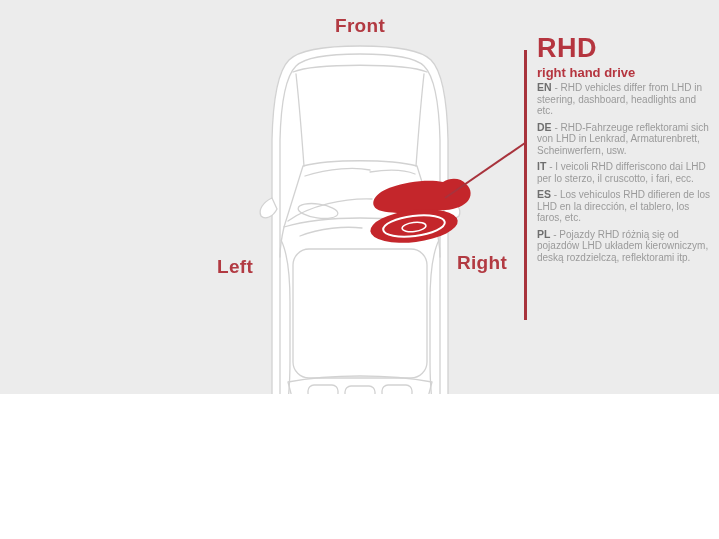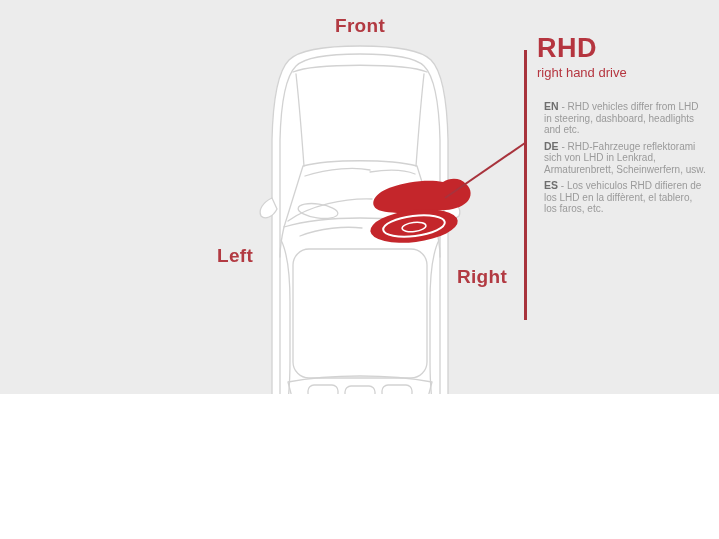--- a/index.html
+++ b/index.html
@@ -28,7 +28,7 @@
     letter-spacing:0.5px; margin:0;
   }
   .info-panel .subtitle {
-    color:#b5353f; font-size:13px; font-weight:normal; margin:3px 0 21px;
+    color:#b5353f; font-size:13px; font-weight:bold; margin:3px 0 2px;
   }
   .info-panel p.entry {
     font-size:10px; line-height:11.5px; color:#9a9a9a; margin:0 7px 5px;

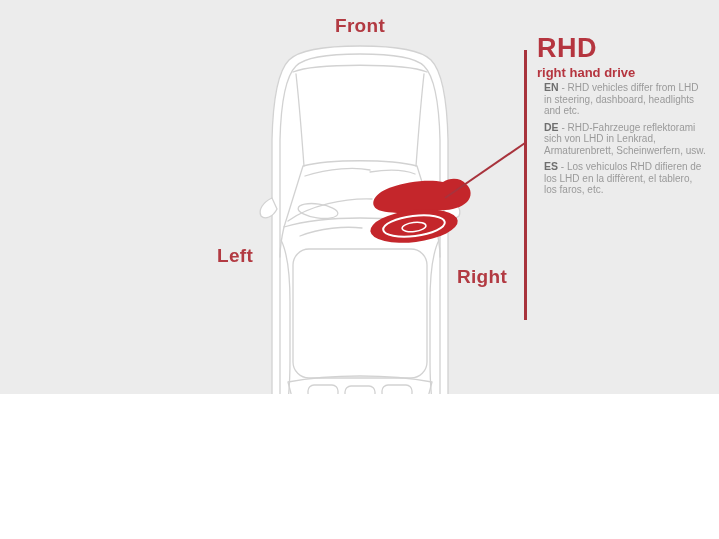--- a/index.html
+++ b/index.html
@@ -31,7 +31,7 @@
     color:#b5353f; font-size:13px; font-weight:bold; margin:3px 0 2px;
   }
   .info-panel p.entry {
-    font-size:10px; line-height:11.5px; color:#9a9a9a; margin:0 7px 5px;
+    font-size:10px; line-height:11.5px; color:#9a9a9a; margin:0 0 5px;
   }
   .info-panel p.entry b { color:#6e6e6e; font-size:10.5px; }
 

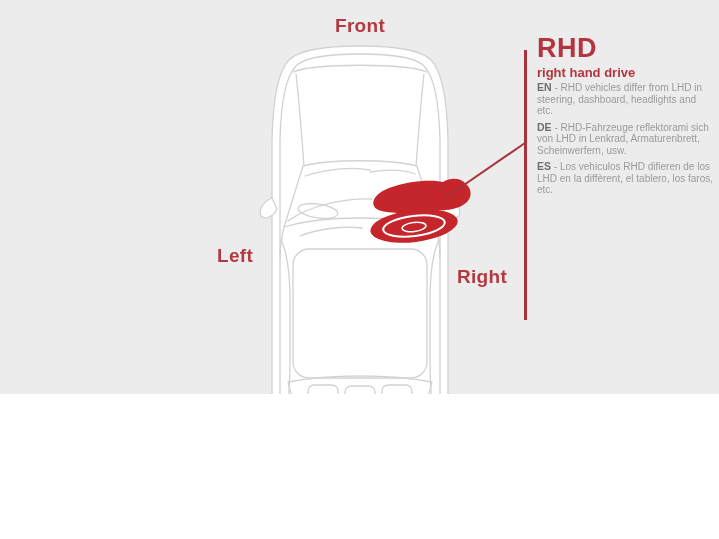--- a/index.html
+++ b/index.html
@@ -140,6 +140,7 @@
 
     <p class="entry"><b>EN</b> <span>- RHD vehicles differ from LHD in steering, dashboard, headlights and etc.</span></p>
     <p class="entry"><b>DE</b> <span>- RHD-Fahrzeuge reflektorami sich von LHD in Lenkrad, Armaturenbrett, Scheinwerfern, usw.</span></p>
+    <p class="entry"><b>IT</b> <span>- I veicoli RHD differiscono dai LHD per lo sterzo, il cruscotto, i fari, ecc.</span></p>
     <p class="entry"><b>ES</b> <span>- Los vehiculos RHD difieren de los LHD en la diffèrent, el tablero, los faros, etc.</span></p>
   </div>
 

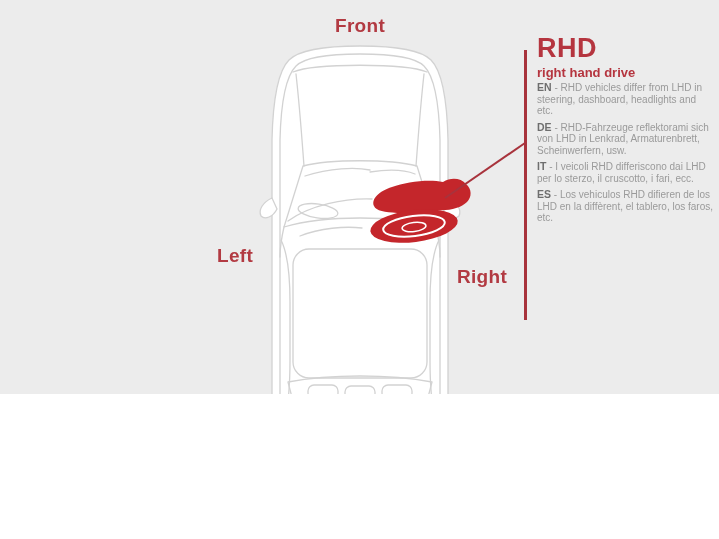--- a/index.html
+++ b/index.html
@@ -141,7 +141,7 @@
     <p class="entry"><b>EN</b> <span>- RHD vehicles differ from LHD in steering, dashboard, headlights and etc.</span></p>
     <p class="entry"><b>DE</b> <span>- RHD-Fahrzeuge reflektorami sich von LHD in Lenkrad, Armaturenbrett, Scheinwerfern, usw.</span></p>
     <p class="entry"><b>IT</b> <span>- I veicoli RHD differiscono dai LHD per lo sterzo, il cruscotto, i fari, ecc.</span></p>
-    <p class="entry"><b>ES</b> <span>- Los vehiculos RHD difieren de los LHD en la diffèrent, el tablero, los faros, etc.</span></p>
+    <p class="entry"><b>ES</b> <span>- Los vehiculos RHD difieren de los LHD en la dirección, el tablero, los faros, etc.</span></p>
   </div>
 
   <div class="logo-card">

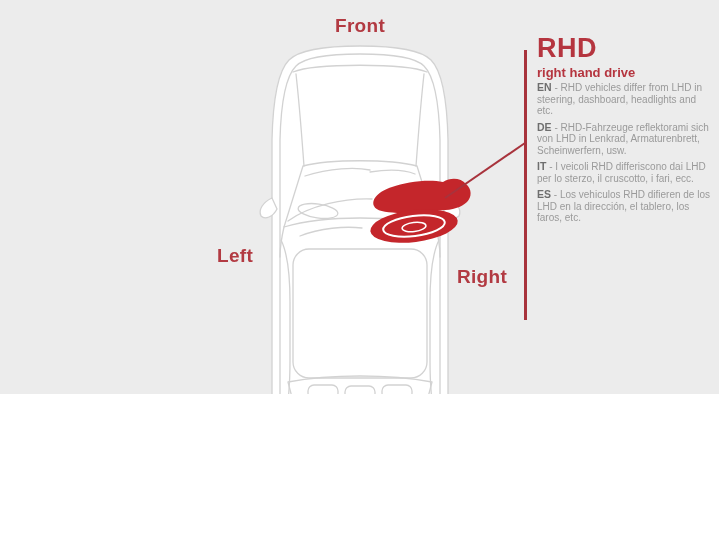--- a/index.html
+++ b/index.html
@@ -142,6 +142,7 @@
     <p class="entry"><b>DE</b> <span>- RHD-Fahrzeuge reflektorami sich von LHD in Lenkrad, Armaturenbrett, Scheinwerfern, usw.</span></p>
     <p class="entry"><b>IT</b> <span>- I veicoli RHD differiscono dai LHD per lo sterzo, il cruscotto, i fari, ecc.</span></p>
     <p class="entry"><b>ES</b> <span>- Los vehiculos RHD difieren de los LHD en la dirección, el tablero, los faros, etc.</span></p>
+    <p class="entry"><b>PL</b> <span>- Pojazdy RHD różnią się od pojazdów LHD układem kierowniczym, deską rozdzielczą, reflektorami itp.</span></p>
   </div>
 
   <div class="logo-card">

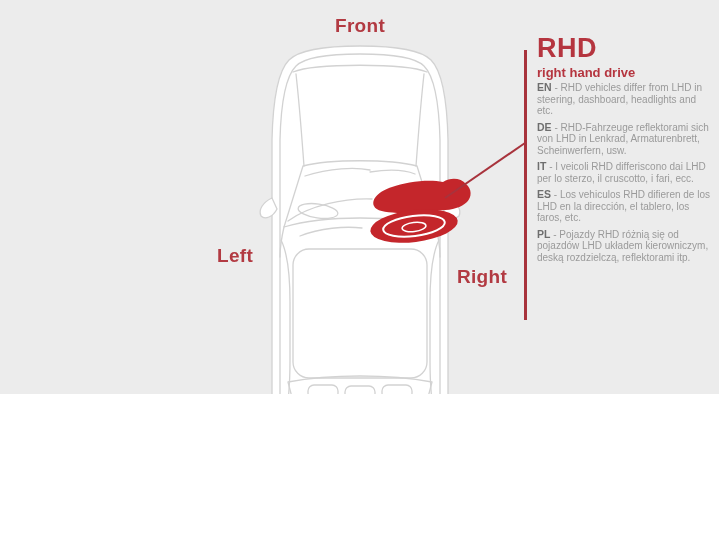--- a/index.html
+++ b/index.html
@@ -14,7 +14,7 @@
     font-size:19px; letter-spacing:0.3px;
   }
   #label-front { left:335px; top:15px; }
-  #label-left  { left:217px; top:245px;text-align:right; }
+  #label-left  { left:217px; top:256px;text-align:right; }
   #label-right { left:457px; top:266px; }
   #label-rear  { left:344px; top:498px;margin-left:20px; }
 

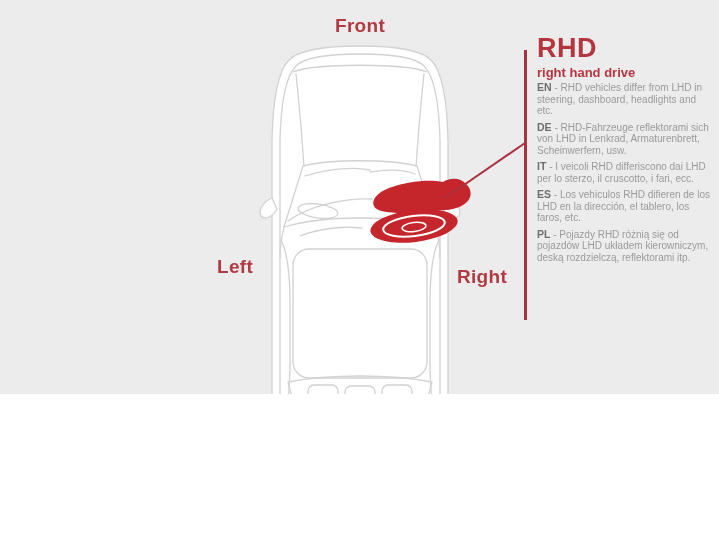--- a/index.html
+++ b/index.html
@@ -15,7 +15,7 @@
   }
   #label-front { left:335px; top:15px; }
   #label-left  { left:217px; top:256px;text-align:right; }
-  #label-right { left:457px; top:266px; }
+  #label-right { left:457px; top:252px; }
   #label-rear  { left:344px; top:498px;margin-left:20px; }
 
   .accent-bar {

